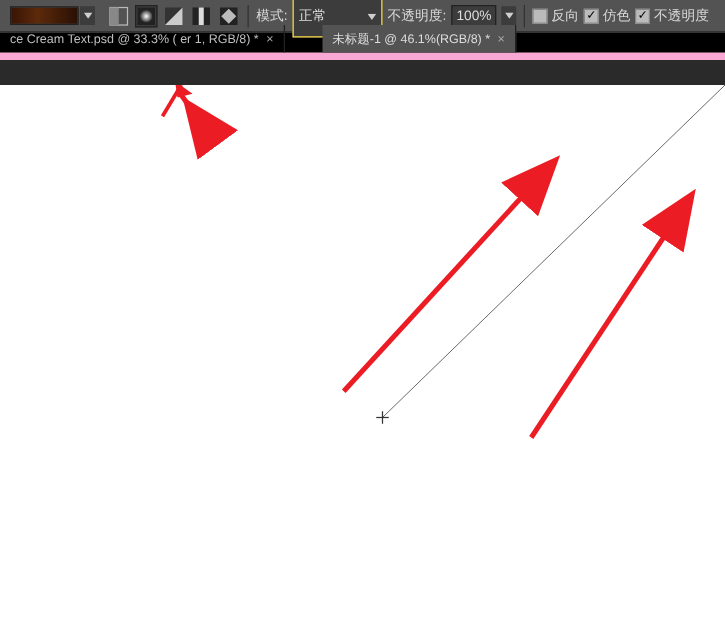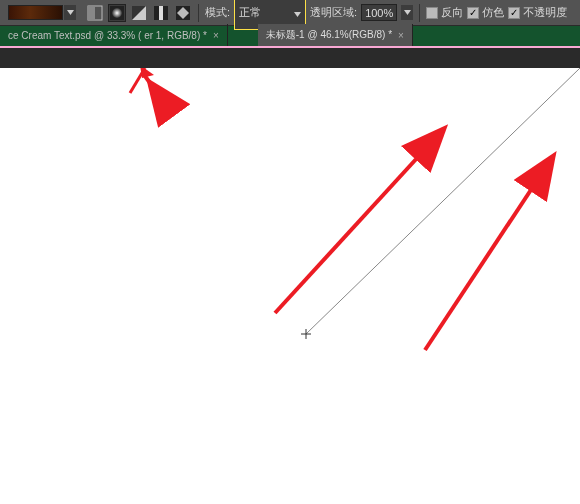--- a/index.html
+++ b/index.html
@@ -125,7 +125,7 @@
     </span>
   </div>
 
-  <span class="toolbar-label">透明区域:</span>
+  <span class="toolbar-label">不透明度:</span>
   <div class="opacity-box">
     <span>100%</span>
   </div>

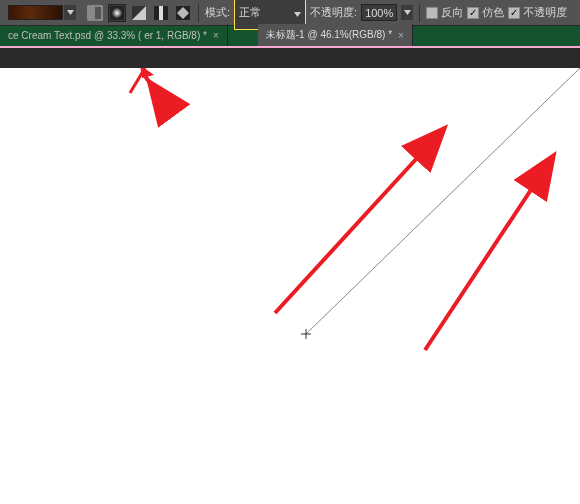--- a/index.html
+++ b/index.html
@@ -47,8 +47,8 @@
     .checkbox.checked::before { content: "✓"; color: #000; font-size: 10px; line-height: 1; }
     .check-wrap { display: flex; align-items: center; gap: 0; cursor: pointer; }
     .tabbar {
-      width: 100%; height: 22px; background: #14532d;
-      display: flex; align-items: flex-end; border-bottom: 2px solid #f9a8d4;
+      width: 100%; height: 22px; background: #000000;
+      display: flex; align-items: flex-end; border-bottom: 6px solid #f9a8d4;
     }
     .tab {
       height: 22px; padding: 0 8px; display: flex; align-items: center; gap: 6px;

